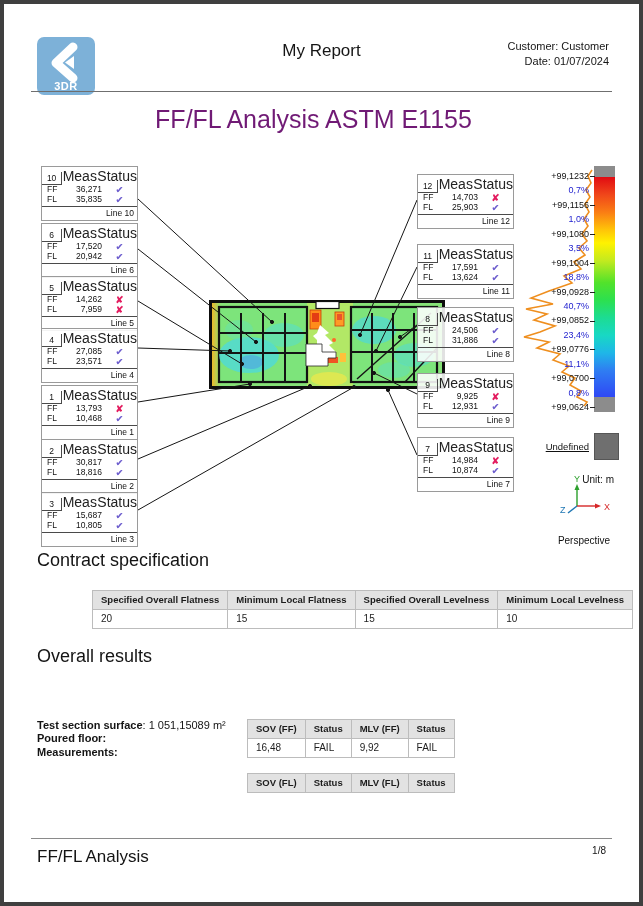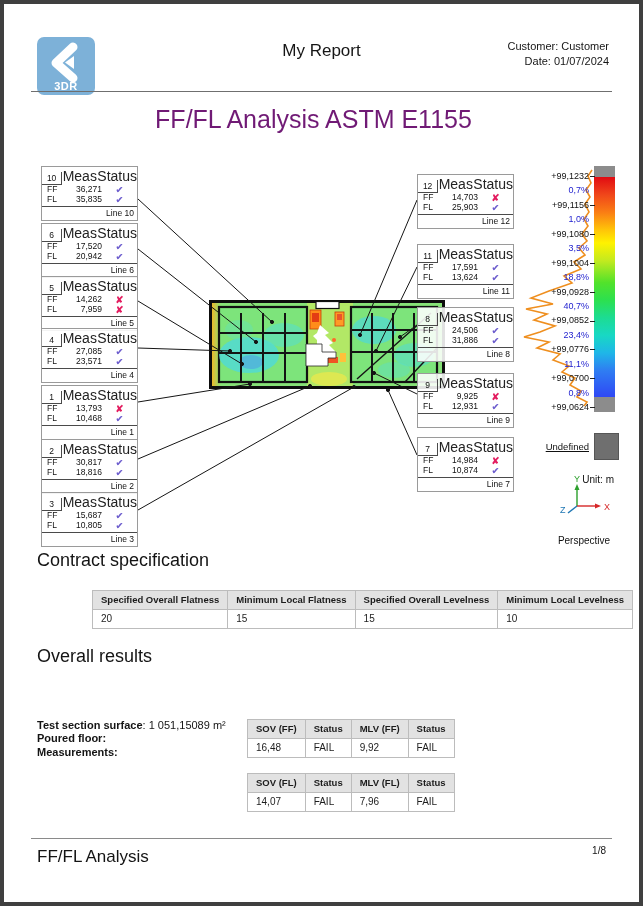--- a/index.html
+++ b/index.html
@@ -258,12 +258,6 @@
       <th>MLV (FL)</th>
       <th>Status</th>
     </tr>
-    <tr>
-      <td>14,07</td>
-      <td>FAIL</td>
-      <td>7,96</td>
-      <td>FAIL</td>
-    </tr>
   </tbody>
     </table>
 

